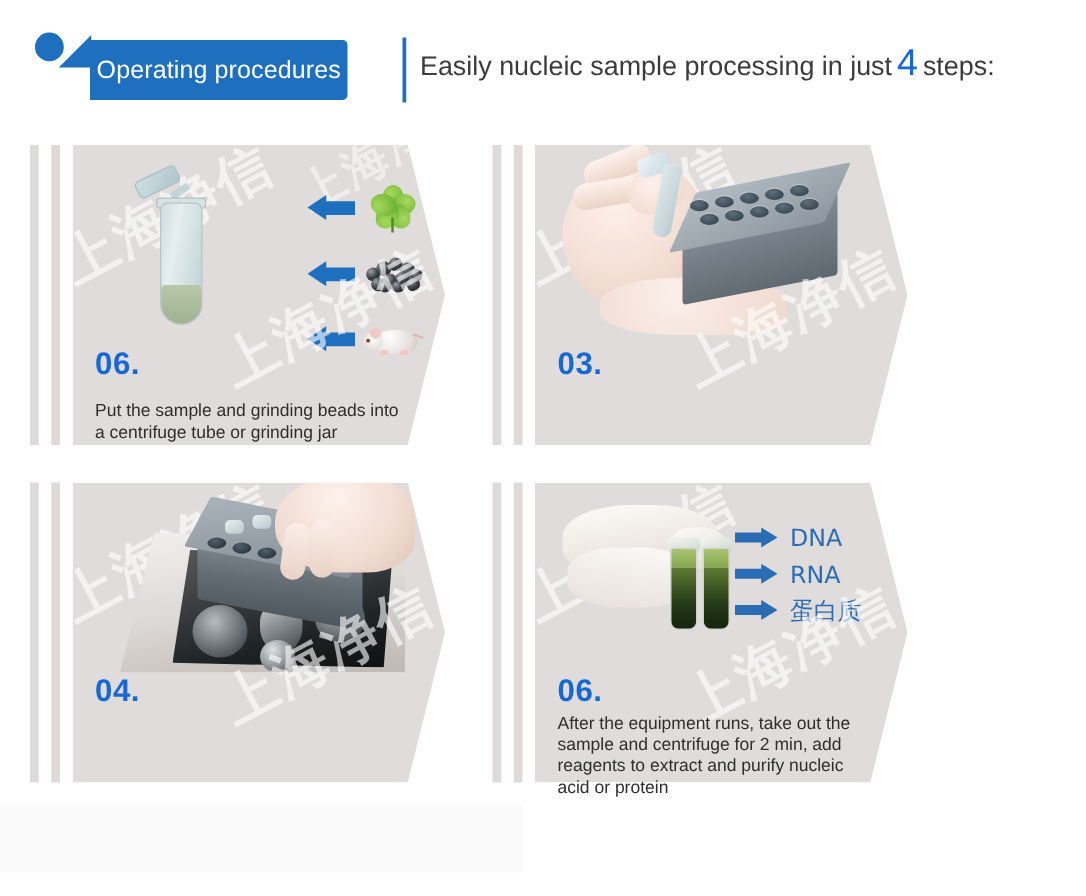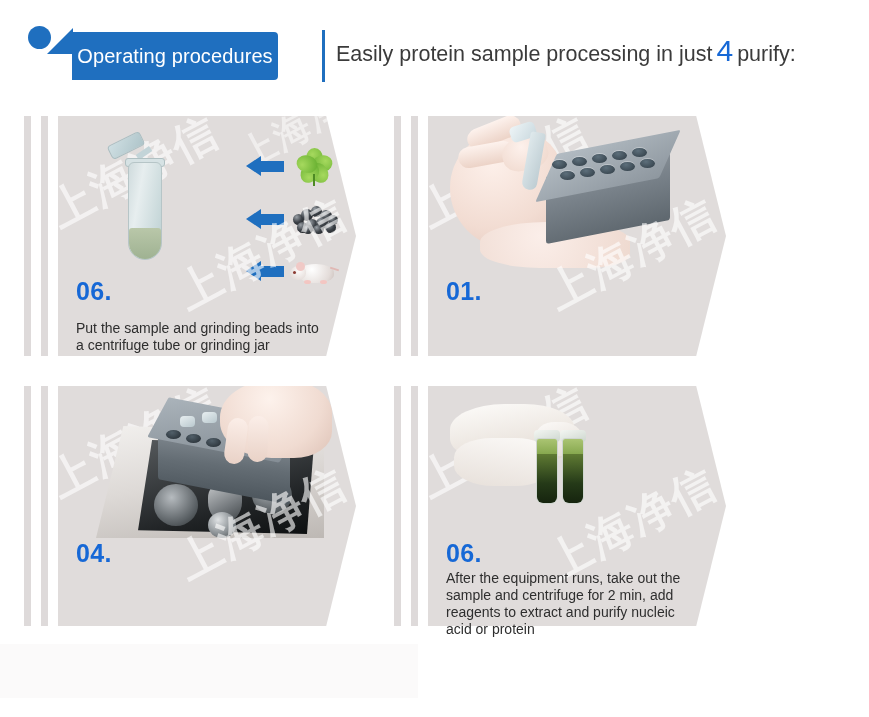--- a/index.html
+++ b/index.html
@@ -489,7 +489,7 @@
   </div>
   <div class="header-divider"></div>
   <div class="header-tagline">
-    <span>Easily protein sample processing in just</span>
+    <span>Easily nucleic sample processing in just</span>
     <span class="big-num">4</span>
     <span>purify:</span>
   </div>

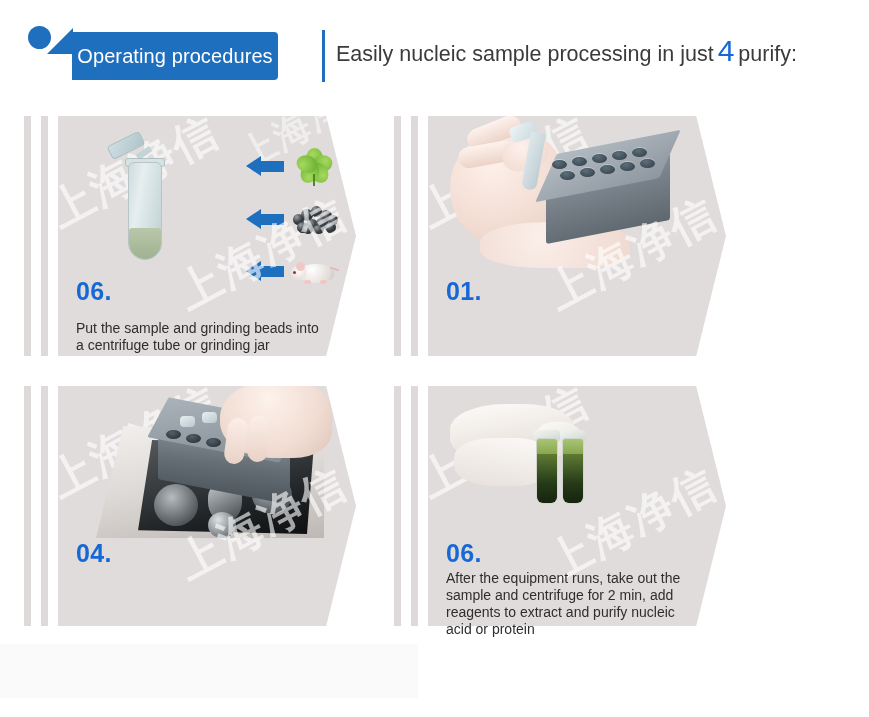--- a/index.html
+++ b/index.html
@@ -491,7 +491,7 @@
   <div class="header-tagline">
     <span>Easily nucleic sample processing in just</span>
     <span class="big-num">4</span>
-    <span>purify:</span>
+    <span>steps:</span>
   </div>
 </div>
 

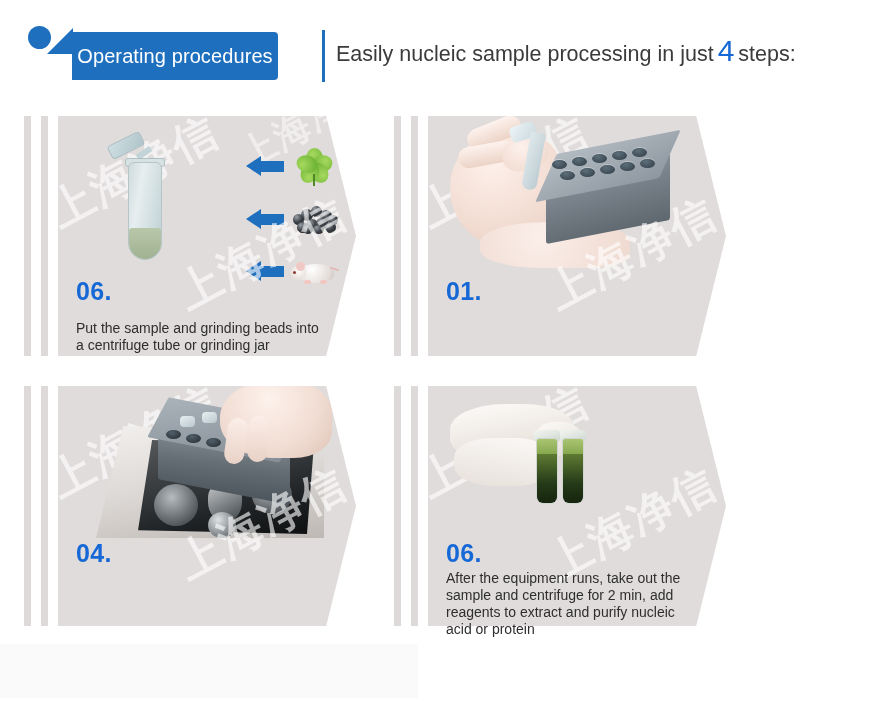--- a/index.html
+++ b/index.html
@@ -594,7 +594,7 @@
 
       <div class="wm b">上海净信</div>
     </div>
-    <div class="step-num">01.</div>
+    <div class="step-num">03.</div>
   </div>
 
   <div class="step r1 c0">

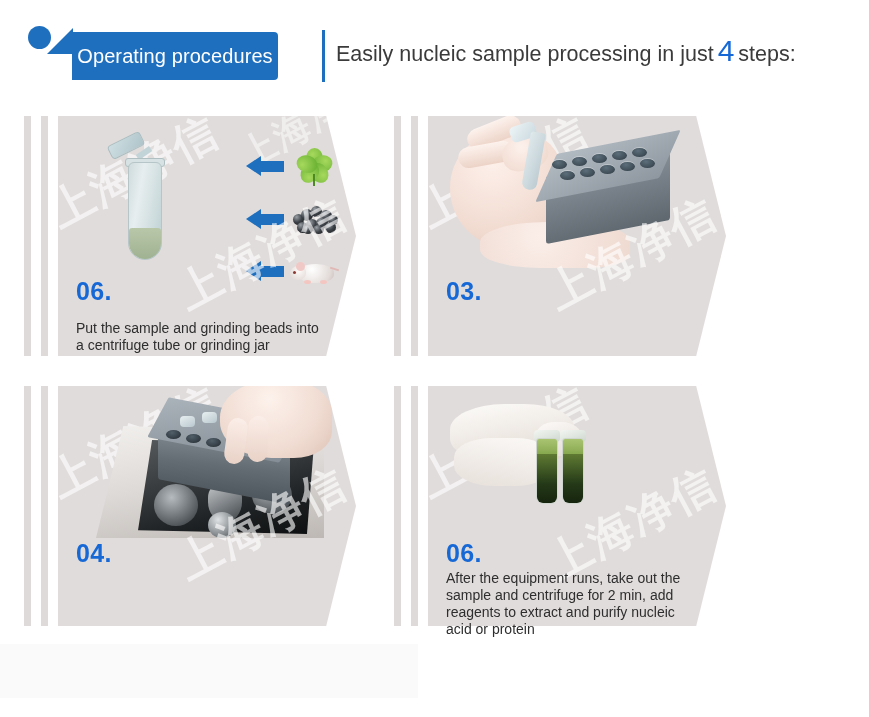--- a/index.html
+++ b/index.html
@@ -653,6 +653,29 @@
         </div>
       </div>
 
+      <div class="outputs">
+        <div class="out-row">
+          <div class="arrow-right" style="left:0; top:6px;">
+            <div class="shaft"></div>
+              <div class="head"></div>
+          </div>
+          <div class="out-label">DNA</div>
+        </div>
+        <div class="out-row">
+          <div class="arrow-right" style="left:0; top:6px;">
+            <div class="shaft"></div>
+              <div class="head"></div>
+          </div>
+          <div class="out-label">RNA</div>
+        </div>
+        <div class="out-row">
+          <div class="arrow-right" style="left:0; top:6px;">
+            <div class="shaft"></div>
+              <div class="head"></div>
+          </div>
+          <div class="out-label">蛋白质</div>
+        </div>
+      </div>
 
       <div class="wm b">上海净信</div>
     </div>

